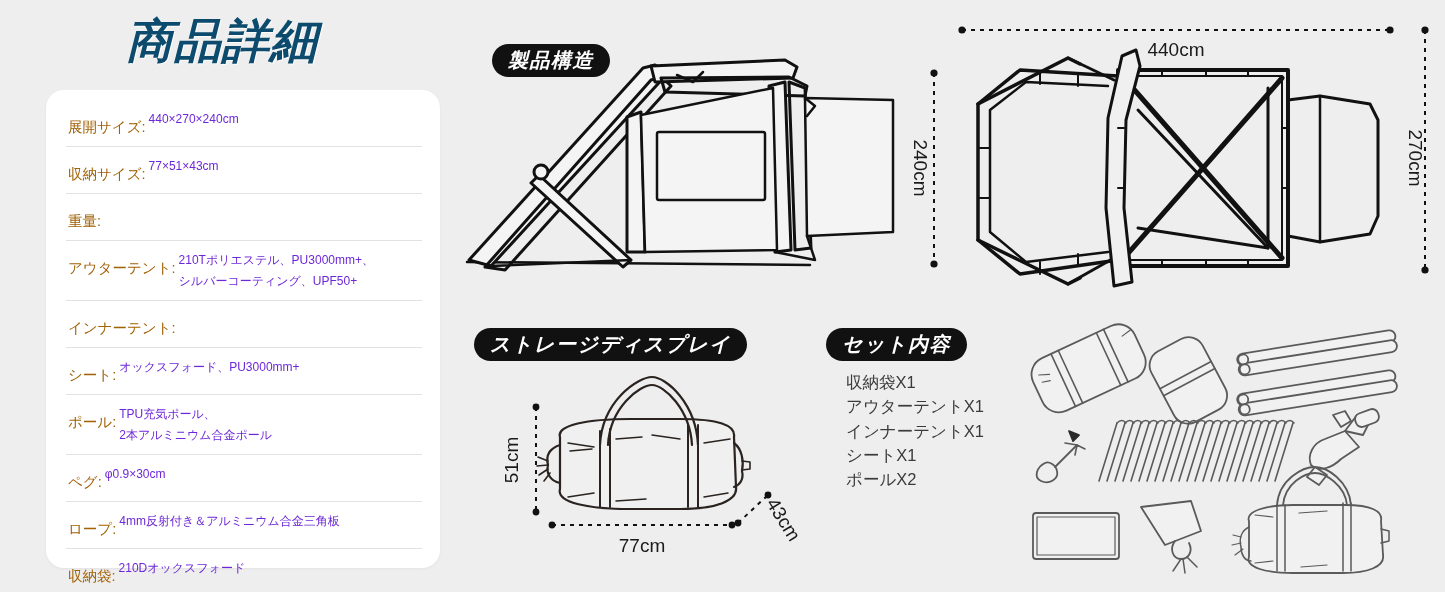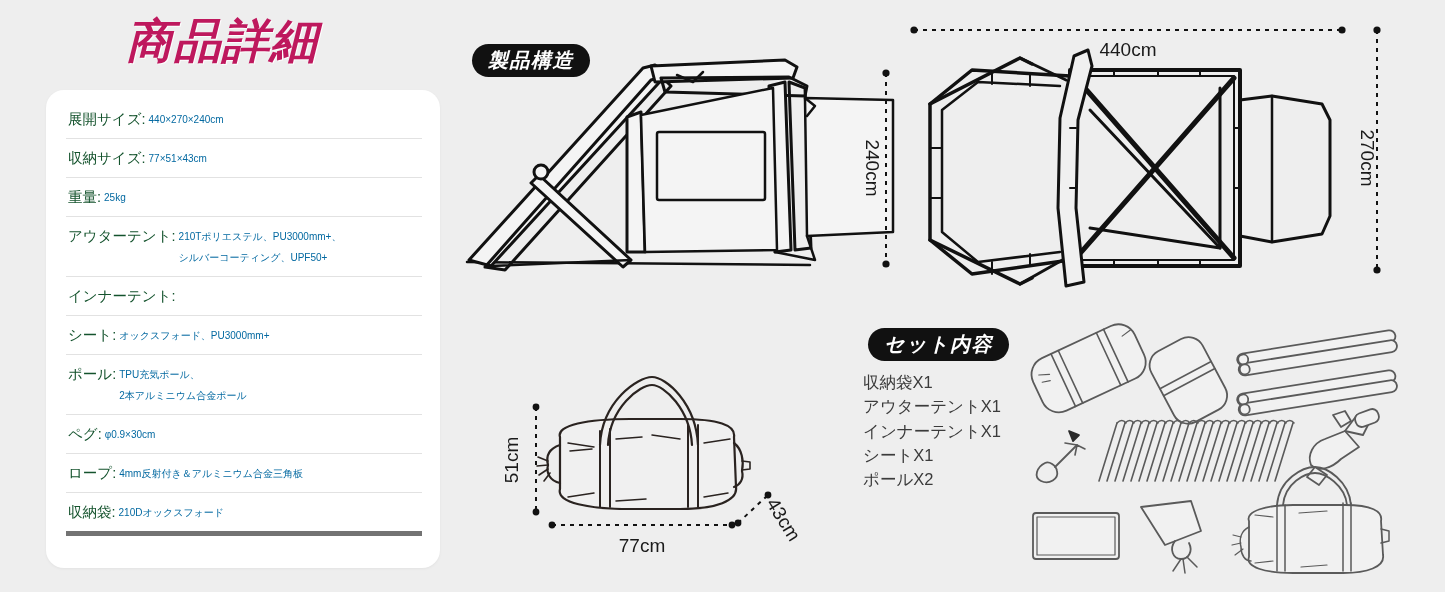--- a/index.html
+++ b/index.html
@@ -30,7 +30,7 @@
     line-height: 57px;
     font-weight: bold;
     font-style: italic;
-    color: #be185d;
+    color: #0c4a6e;
     letter-spacing: 1px;
     white-space: nowrap;
     text-shadow: 1px 1px 0 rgba(255,255,255,0.85);

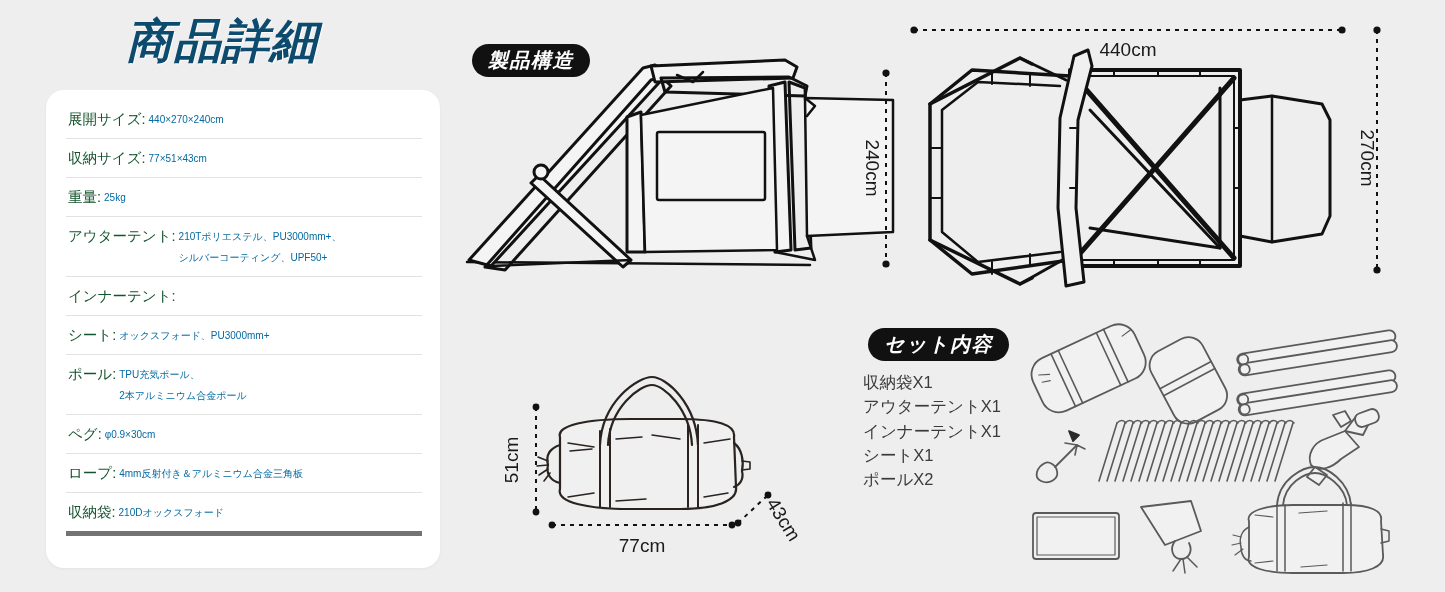--- a/index.html
+++ b/index.html
@@ -91,7 +91,7 @@
     box-sizing: border-box;
     white-space: nowrap;
   }
-  #badge-structure { left: 472px; top: 44px; }
+  #badge-structure { left: 492px; top: 44px; }
   #badge-storage   { left: 474px; top: 328px; }
   #badge-contents  { left: 868px; top: 328px; font-style: italic; }
 

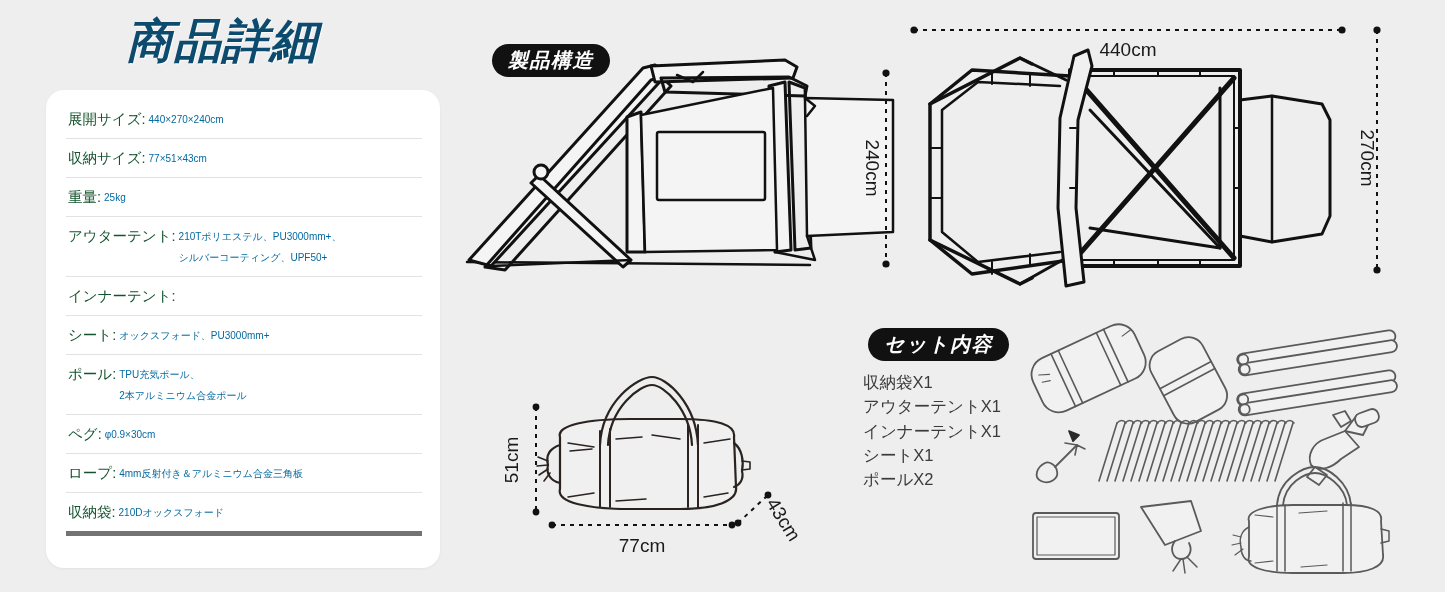--- a/index.html
+++ b/index.html
@@ -98,7 +98,7 @@
   
   .diagram { position: absolute; }
   #structure-diagram { left: 455px; top: 20px;  width: 460px; height: 275px; }
-  #top-diagram       { left: 852px; top: 8px;   width: 545px; height: 290px; }
+  #top-diagram       { left: 900px; top: 8px;   width: 545px; height: 290px; }
   #storage-diagram   { left: 490px; top: 365px; width: 330px; height: 215px; }
   #accessories-diagram { left: 1015px; top: 315px; width: 430px; height: 270px; }
 

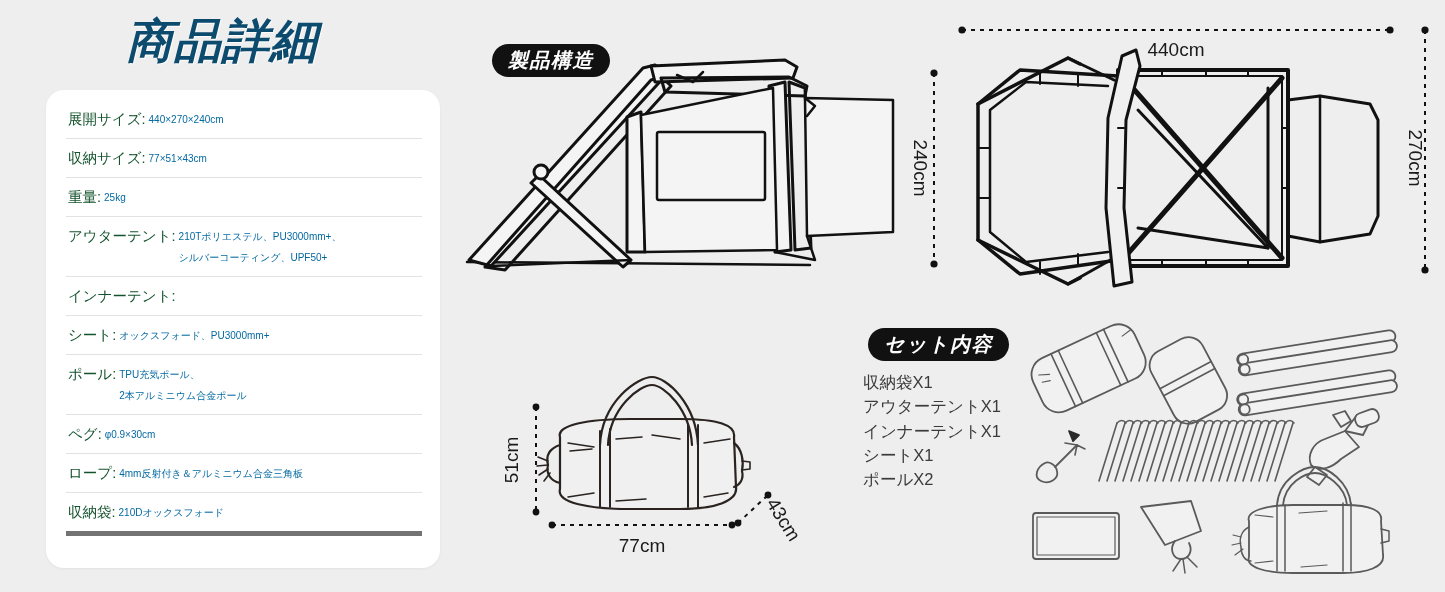--- a/index.html
+++ b/index.html
@@ -58,12 +58,13 @@
   }
   .spec-row:last-child { border-bottom: 5px solid #737373; }
   .spec-label {
-    color: #14532d;
+    color: #a16207;
     font-size: 14.5px;
     line-height: 21px;
     white-space: nowrap;
     flex: 0 0 auto;
     padding-right: 3px;
+    margin-top: 8px;
   }
   .spec-value {
     color: #0369a1;

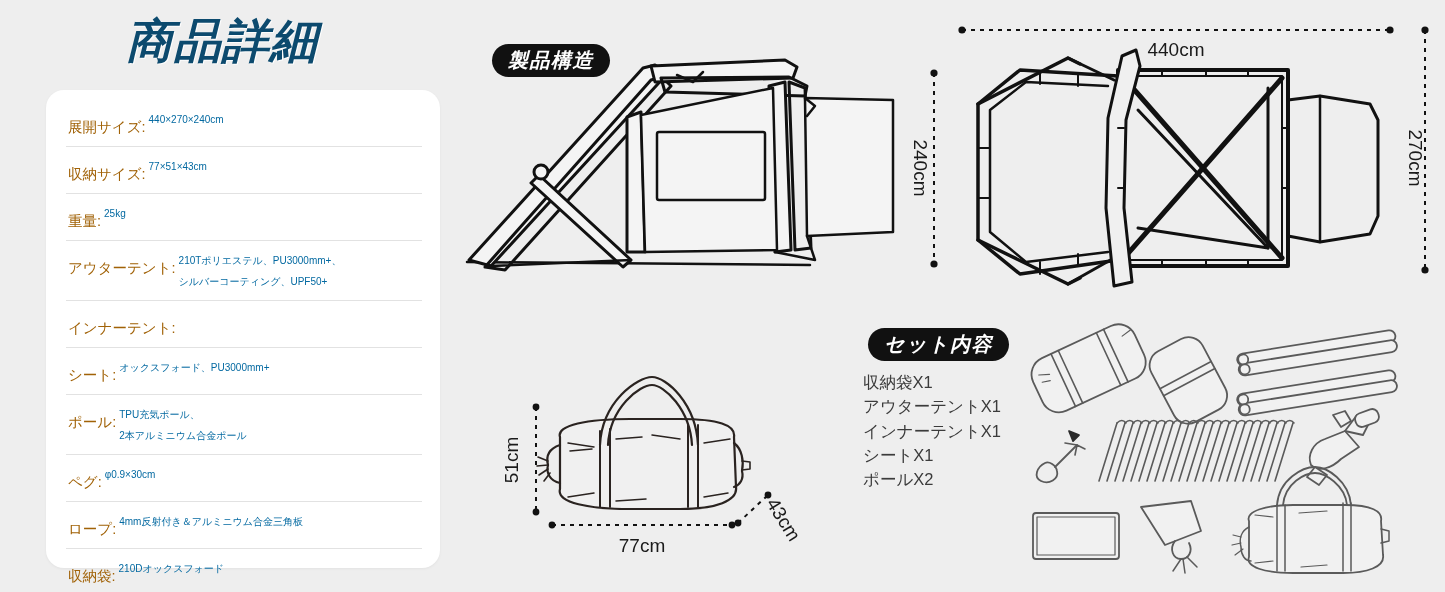--- a/index.html
+++ b/index.html
@@ -67,8 +67,8 @@
     margin-top: 8px;
   }
   .spec-value {
-    color: #0369a1;
-    font-size: 10px;
+    color: #6d28d9;
+    font-size: 12px;
     line-height: 21px;
     flex: 1 1 auto;
     white-space: pre-line;

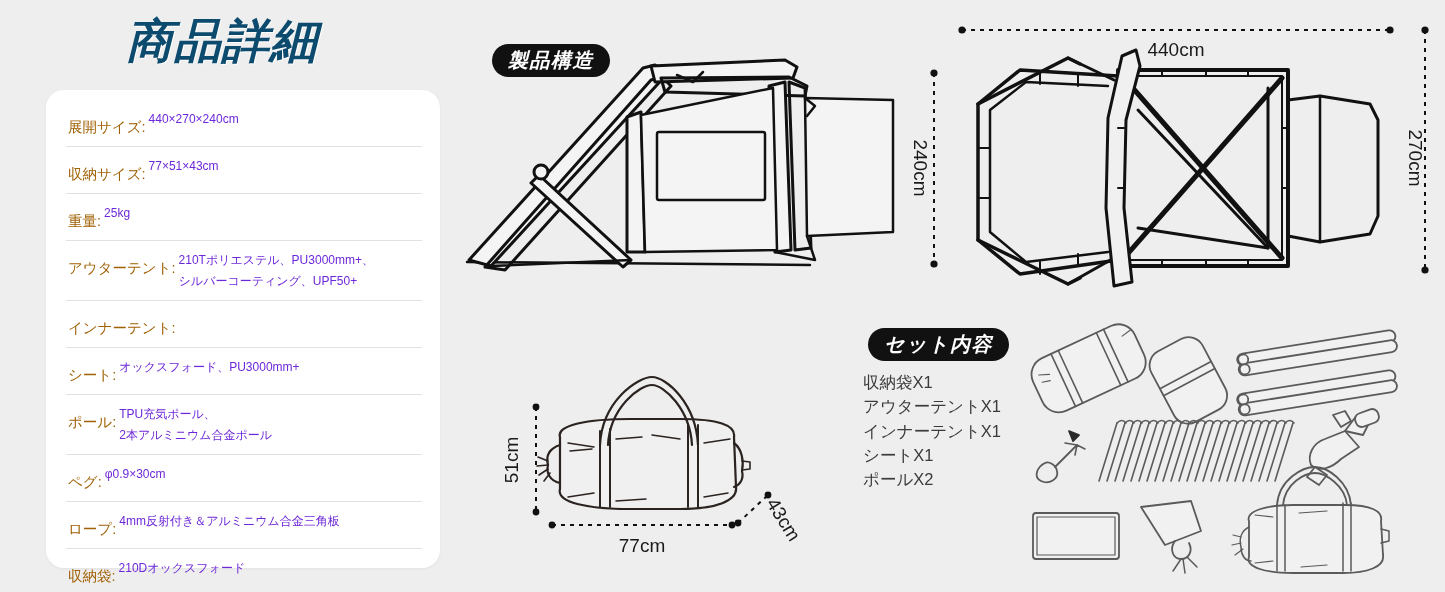--- a/index.html
+++ b/index.html
@@ -137,7 +137,6 @@
     </div>
     <div class="spec-row">
       <span class="spec-label">重量:</span>
-      <span class="spec-value">25kg</span>
     </div>
     <div class="spec-row">
       <span class="spec-label">アウターテント:</span>

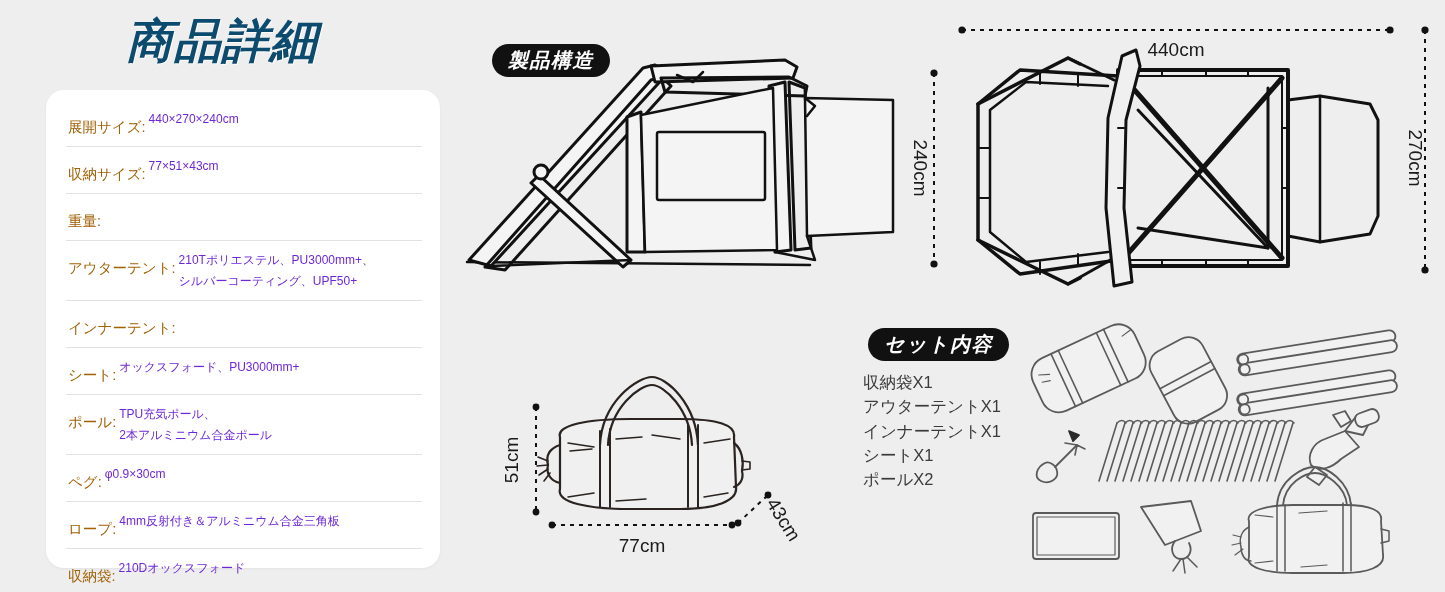--- a/index.html
+++ b/index.html
@@ -454,6 +454,7 @@
   </div>
 
   <div class="badge" id="badge-structure">製品構造</div>
+  <div class="badge" id="badge-storage">ストレージディスプレイ</div>
   <div class="badge" id="badge-contents">セット内容</div>
 
   <div class="contents-list">

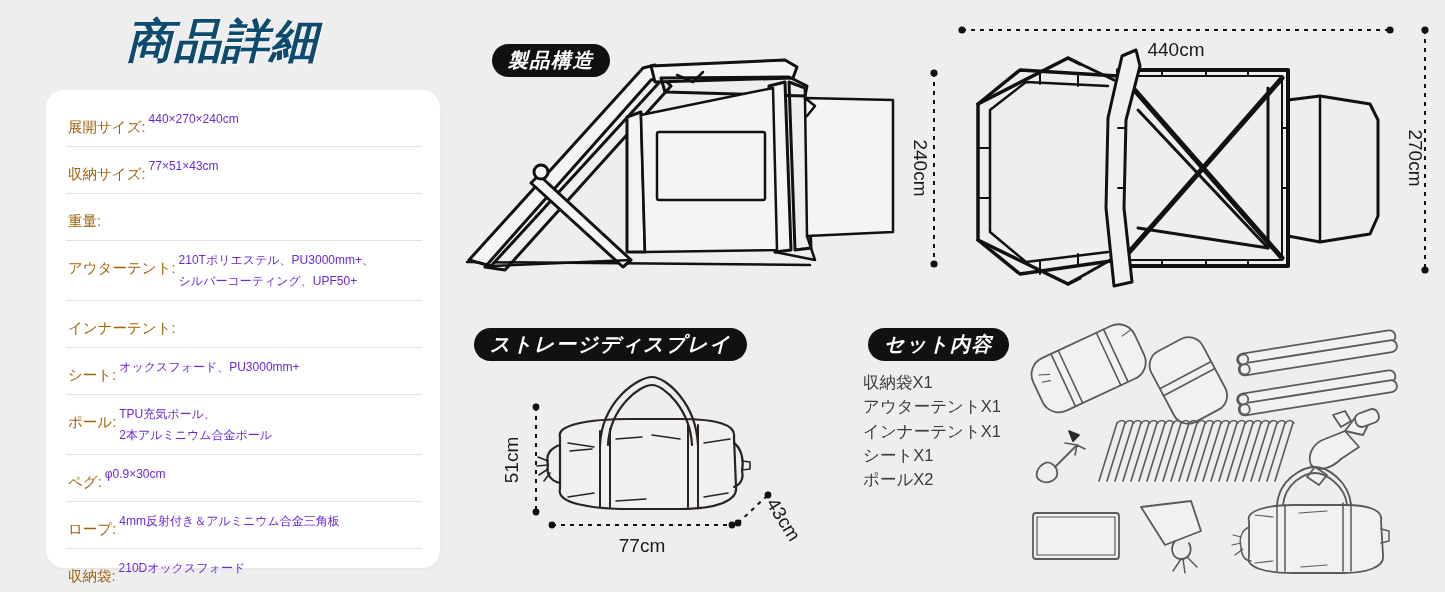--- a/index.html
+++ b/index.html
@@ -94,7 +94,7 @@
   }
   #badge-structure { left: 492px; top: 44px; }
   #badge-storage   { left: 474px; top: 328px; }
-  #badge-contents  { left: 868px; top: 328px; font-style: italic; }
+  #badge-contents  { left: 826px; top: 328px; font-style: italic; }
 
   
   .diagram { position: absolute; }

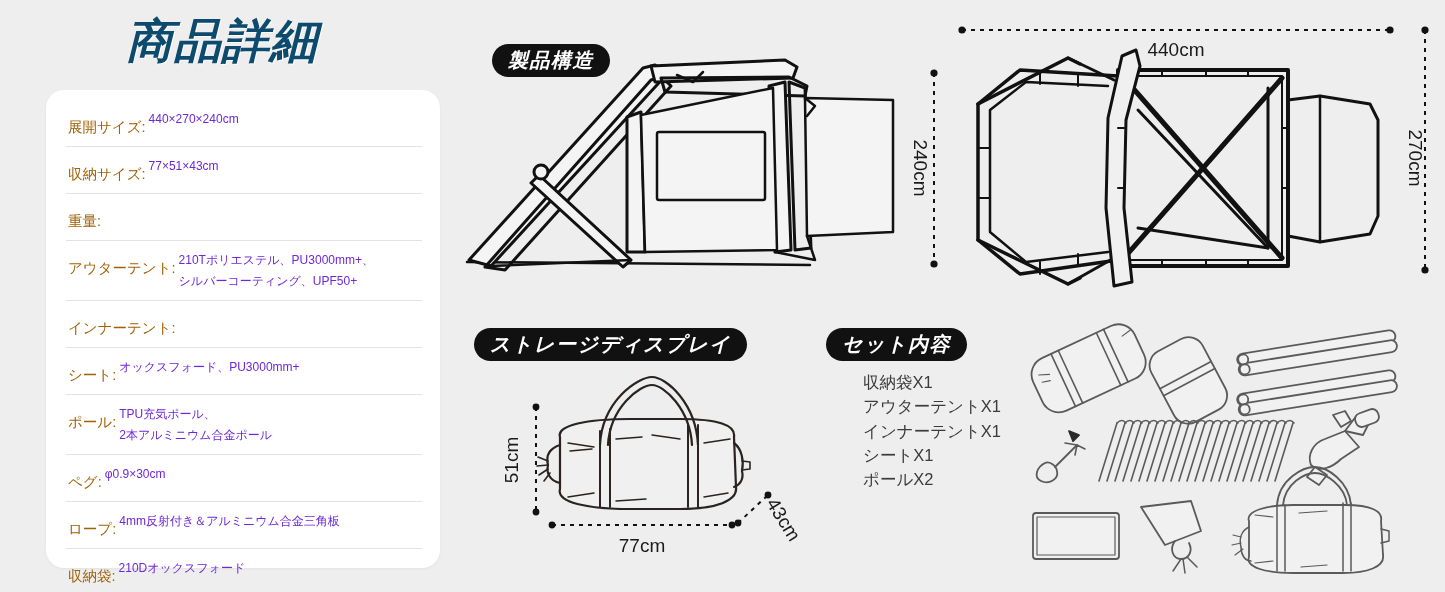--- a/index.html
+++ b/index.html
@@ -114,7 +114,7 @@
     line-height: 24.3px;
     white-space: nowrap;
   }
-  .contents-item { display: block; margin-left: 17px; }
+  .contents-item { display: block; }
 
   
   .dim-text { font-size: 19px; fill: #1a1a1a; font-family: "Liberation Sans", sans-serif; }

